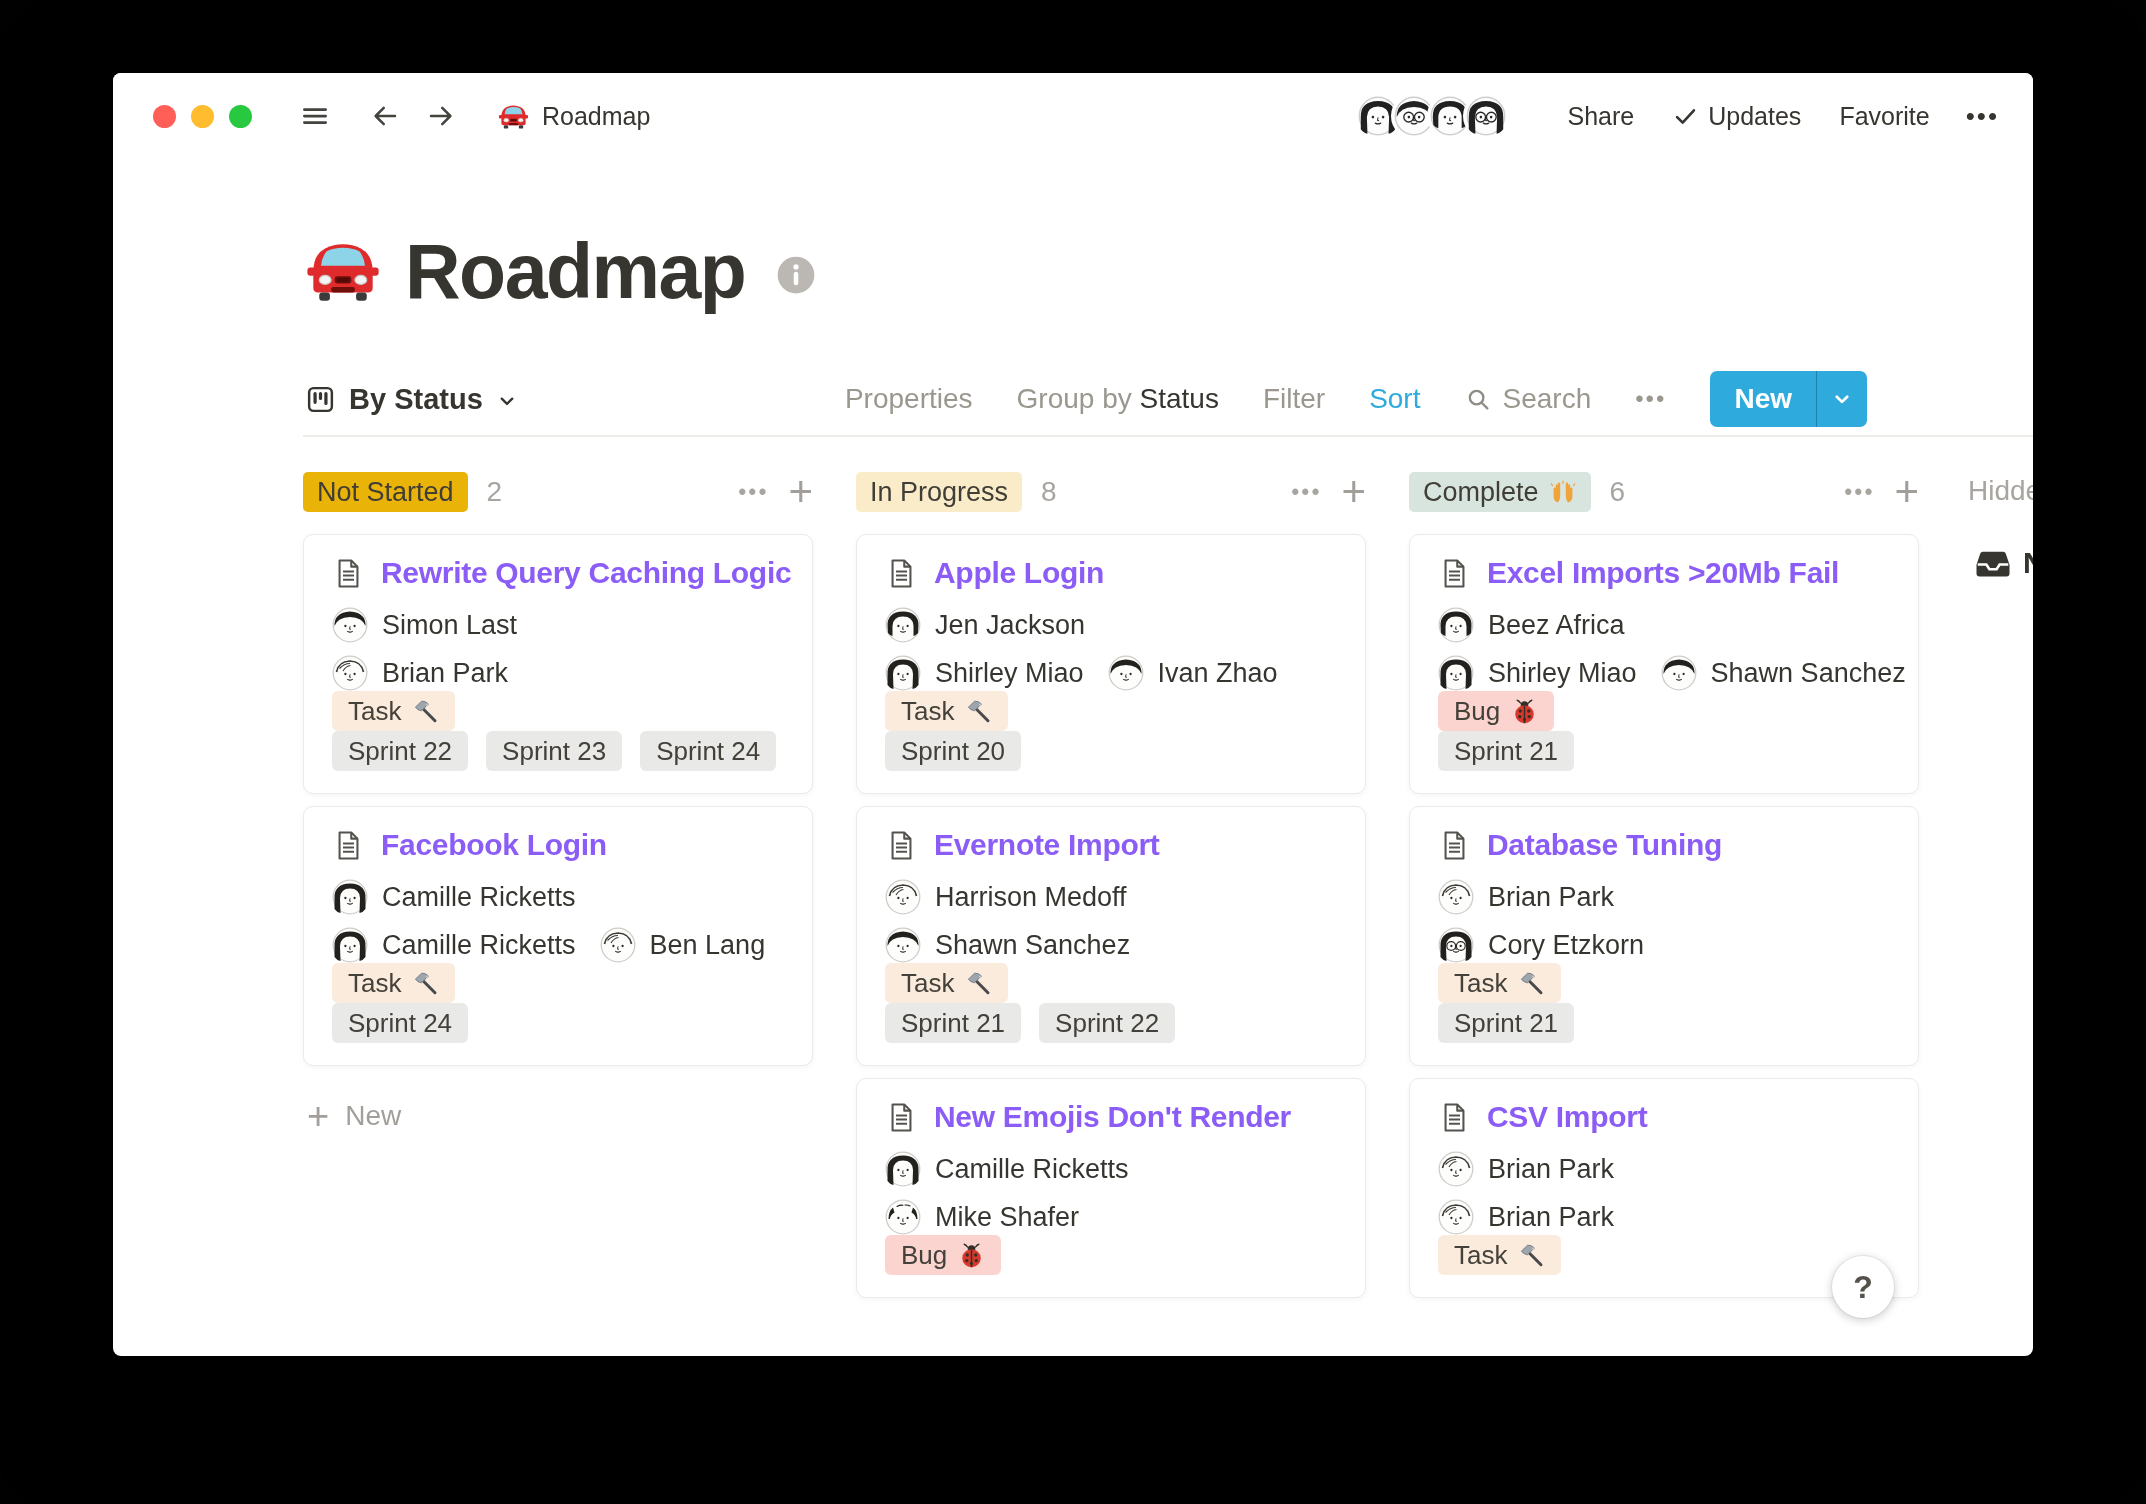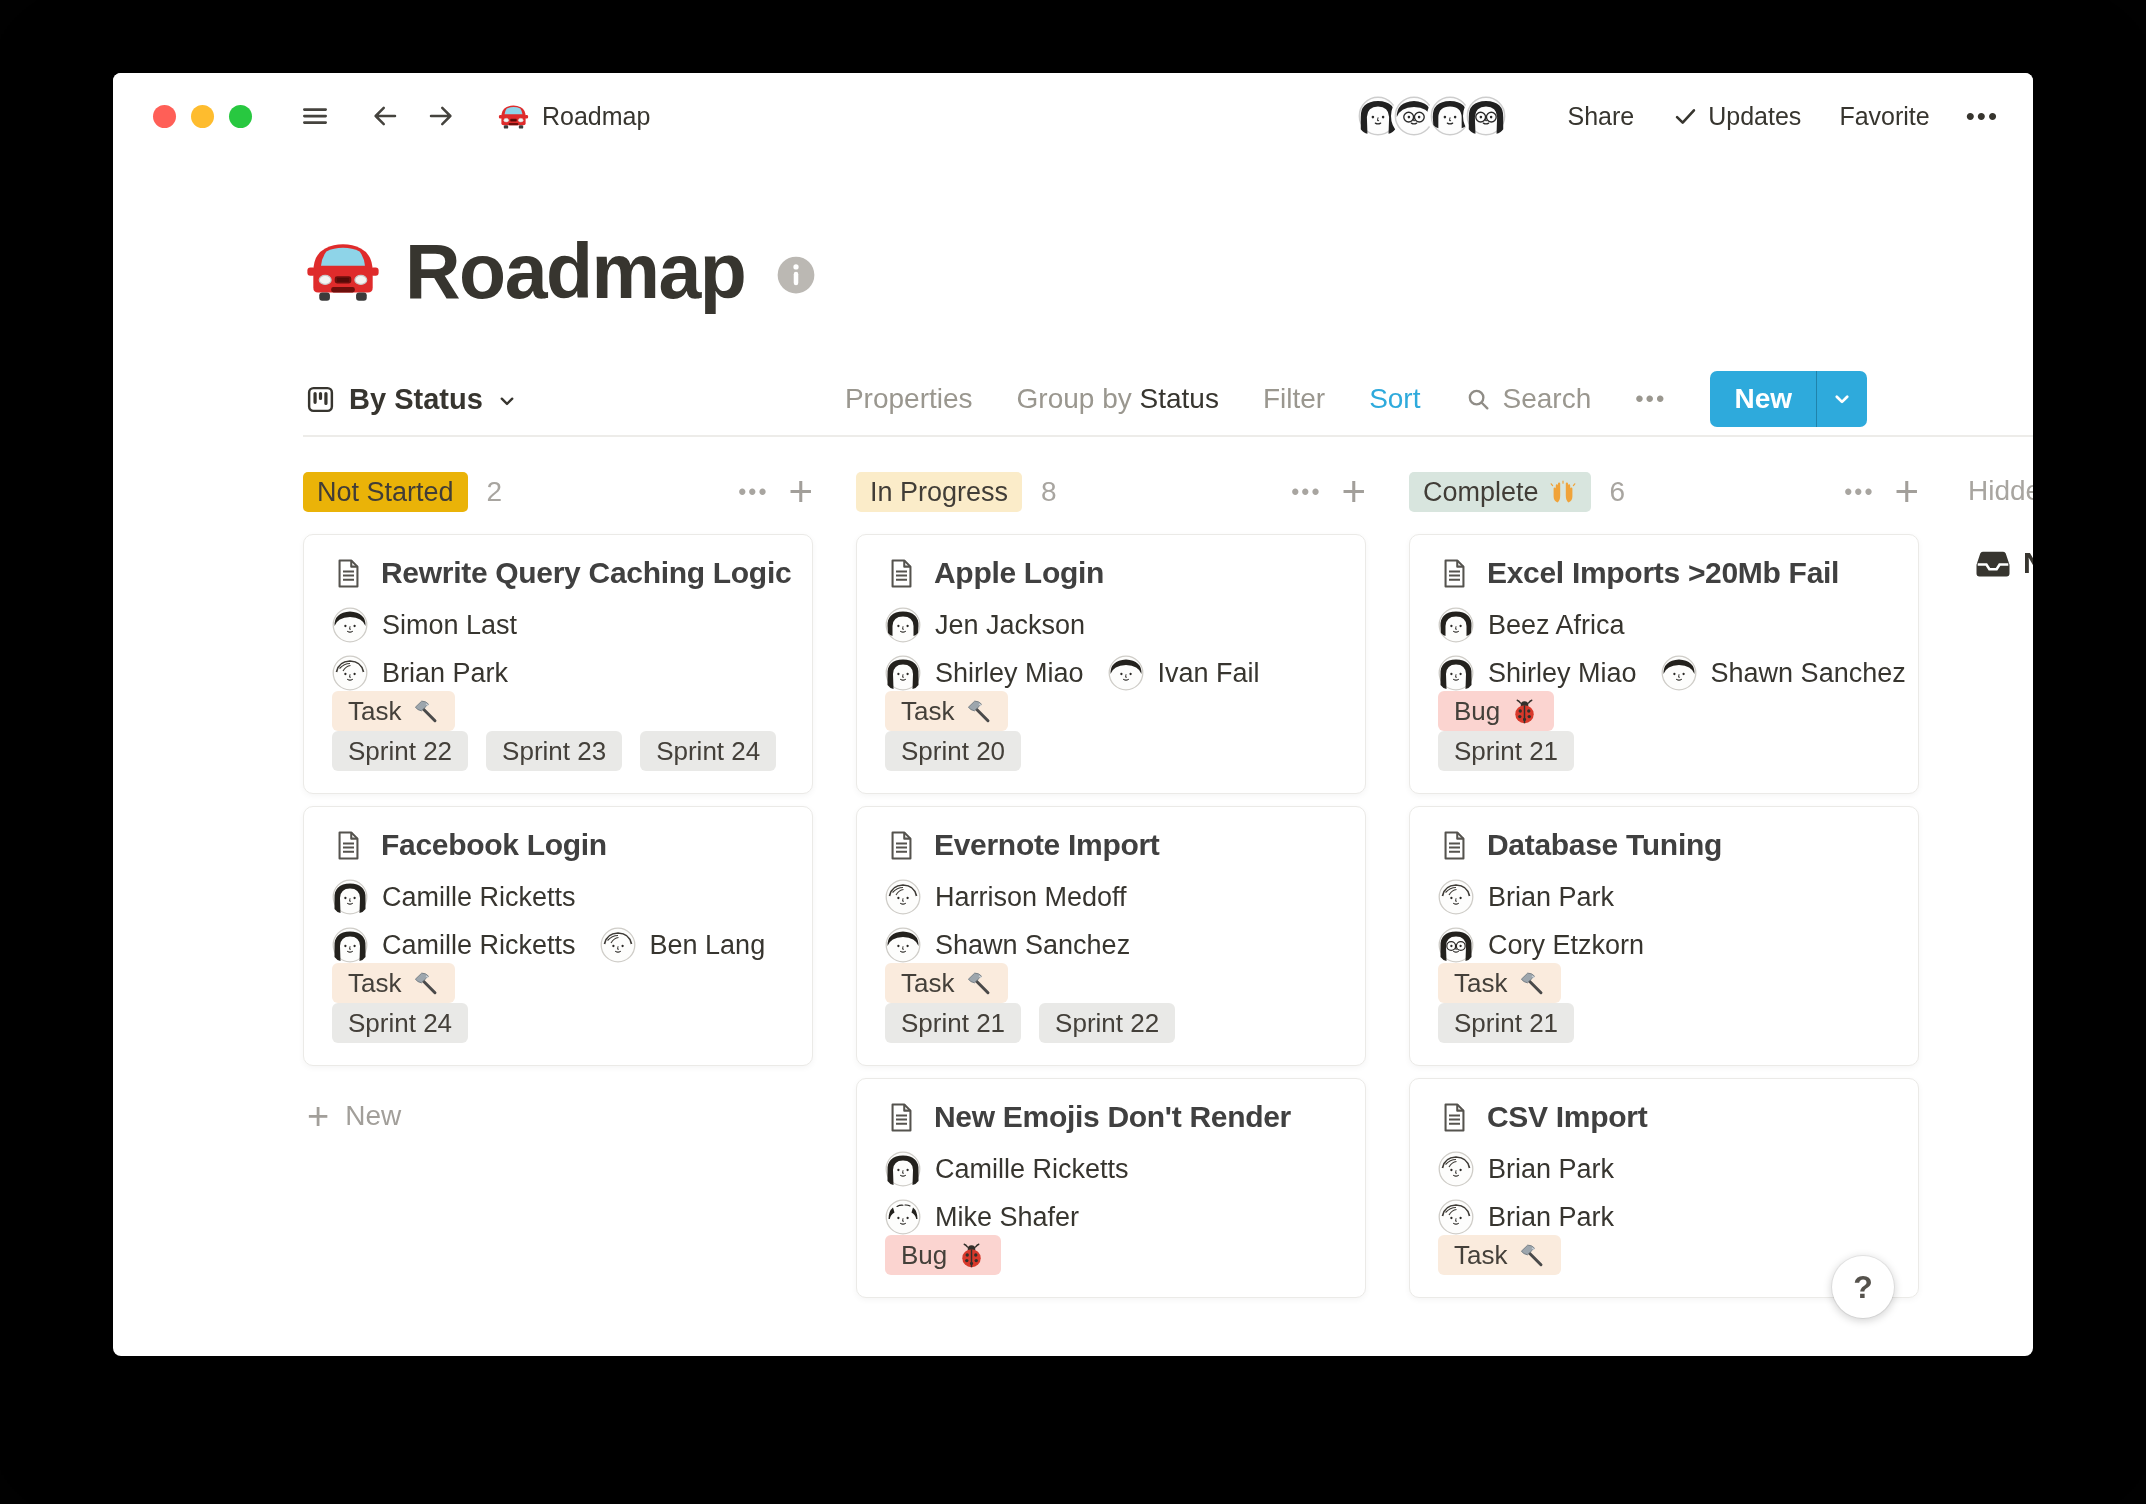--- a/index.html
+++ b/index.html
@@ -88,7 +88,7 @@
   }
   .card-title-row{display:flex;align-items:center;gap:16px;height:36px;}
   .doc-ic{width:33px;height:33px;flex:none;}
-  .card-title{font-size:30px;font-weight:700;color:#404040;letter-spacing:-0.3px;white-space:nowrap;}
+  .card-title{font-size:30px;font-weight:700;color:#8b5cf6;letter-spacing:-0.3px;white-space:nowrap;}
   .card-body > .prow:first-child{margin-top:16px;}
   .prow{display:flex;align-items:flex-end;gap:24px;margin-top:12px;white-space:nowrap;}
   .person{display:flex;align-items:center;gap:14px;font-size:27px;color:#37352F;}

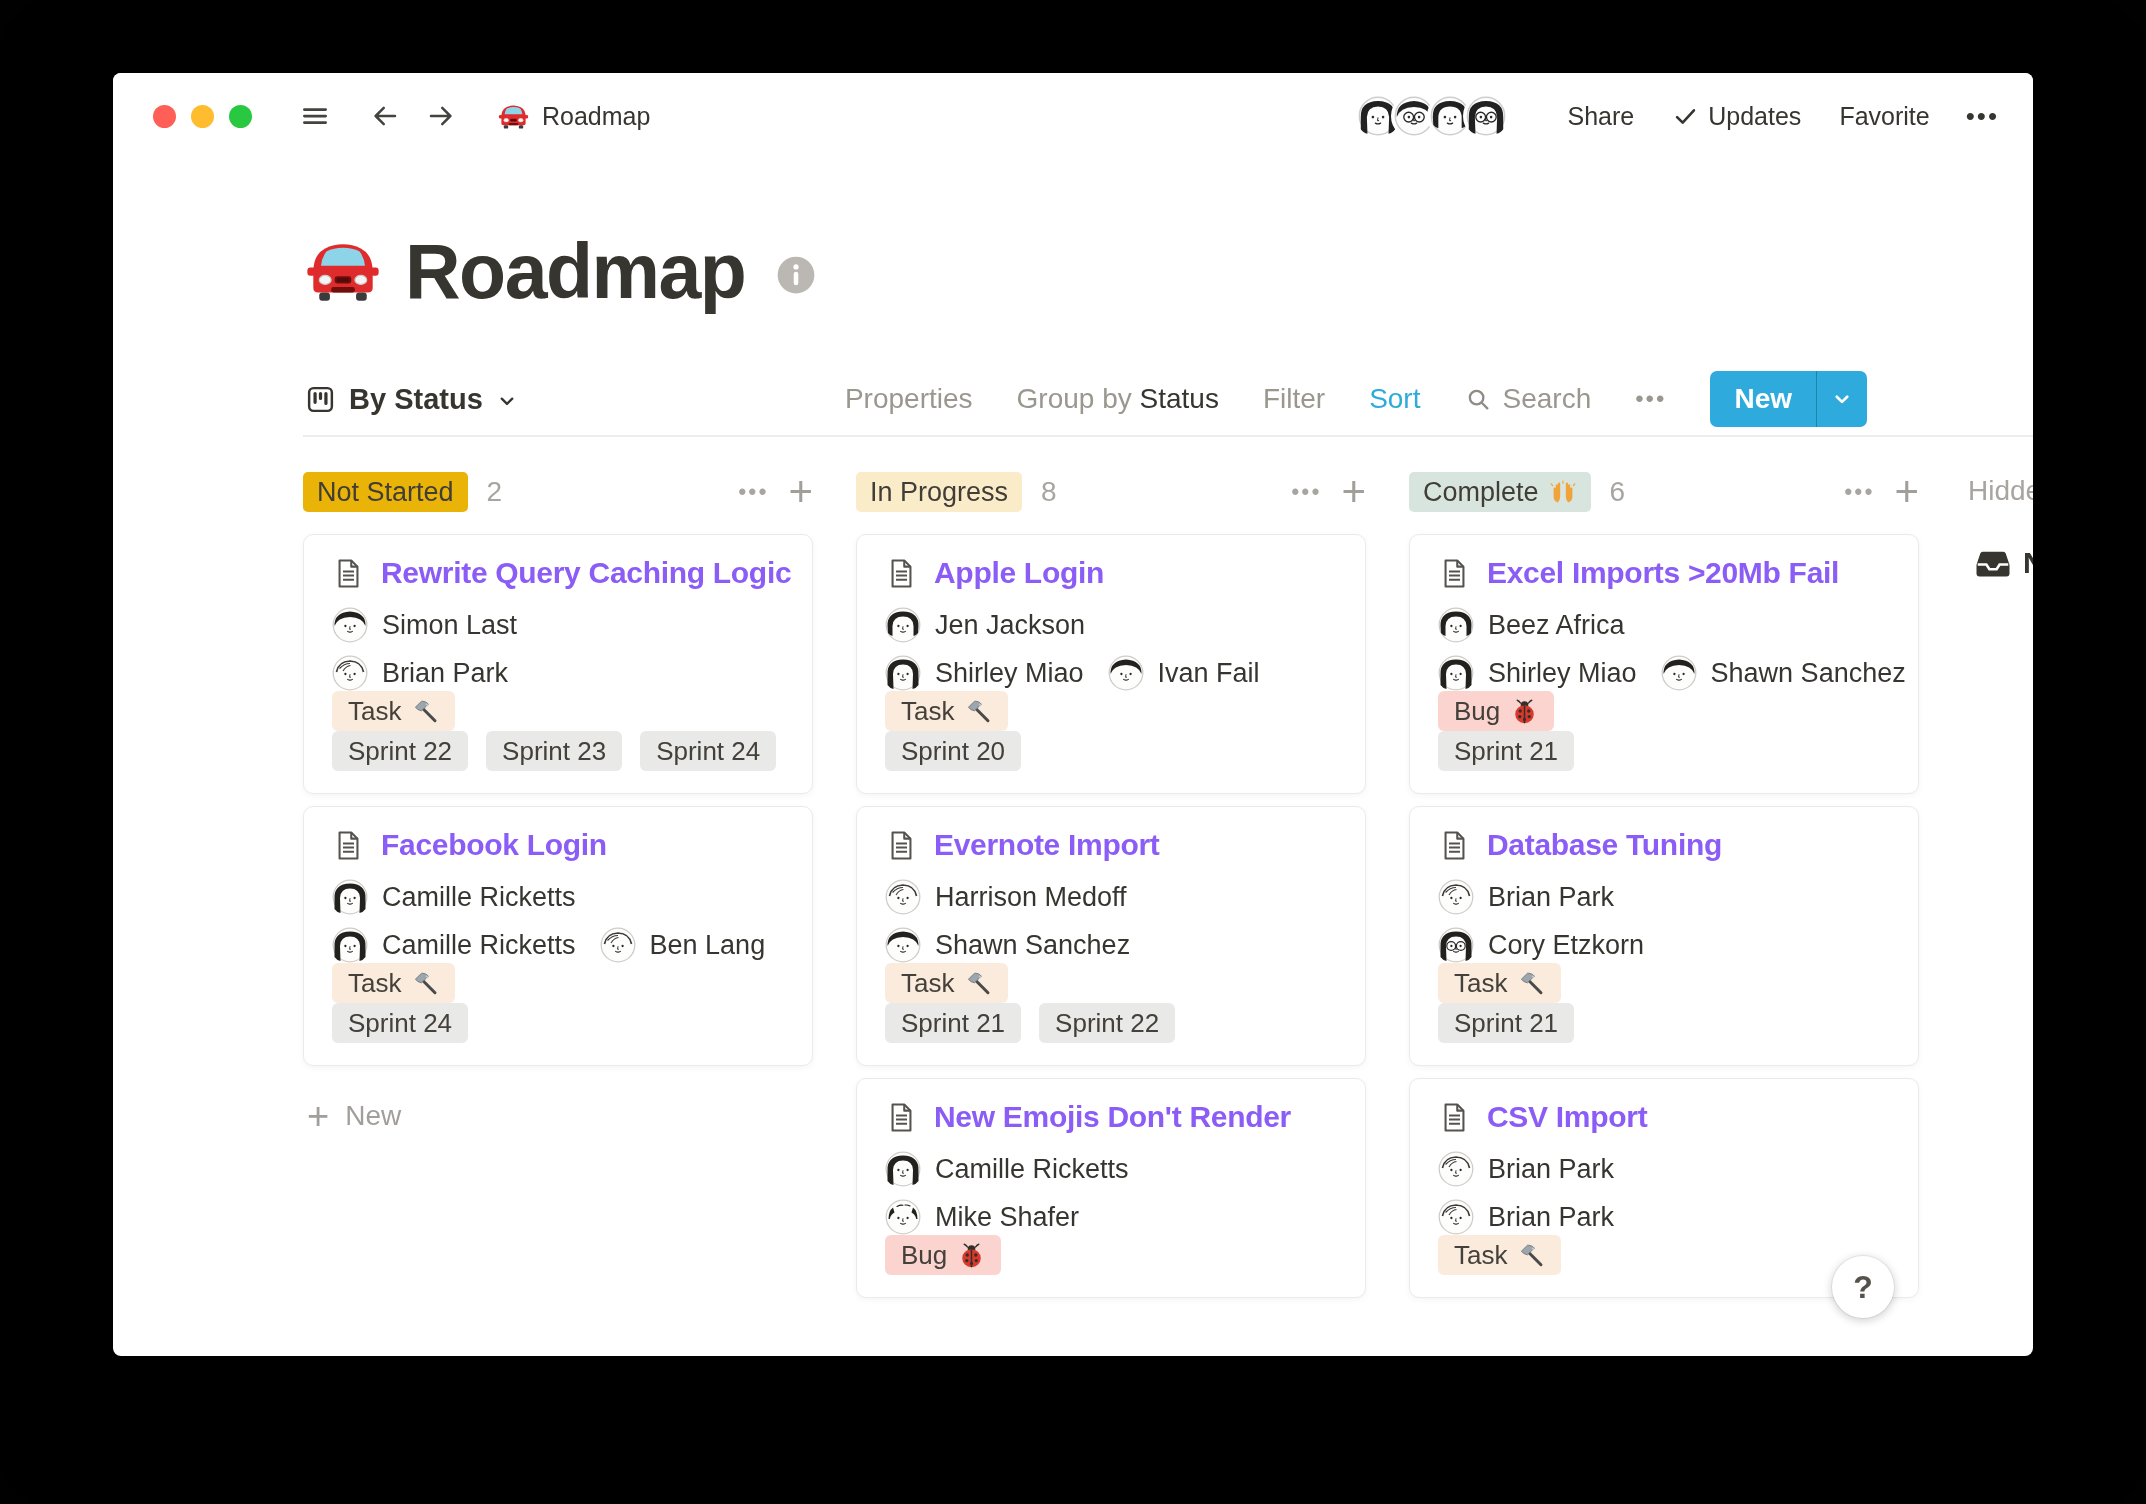--- a/index.html
+++ b/index.html
@@ -507,7 +507,7 @@
                       <path d="M18 19.6 l-0.5 2.6 h1.1" stroke="#2B2926" stroke-width="0.9" fill="none" stroke-linecap="round" stroke-linejoin="round"></path>
                     </svg>
                   </span>
-    <span class="pname">Ivan Fail</span>
+    <span class="pname">Ivan Zhao</span>
   </span>
               </div>
               <div class="tag-row">

